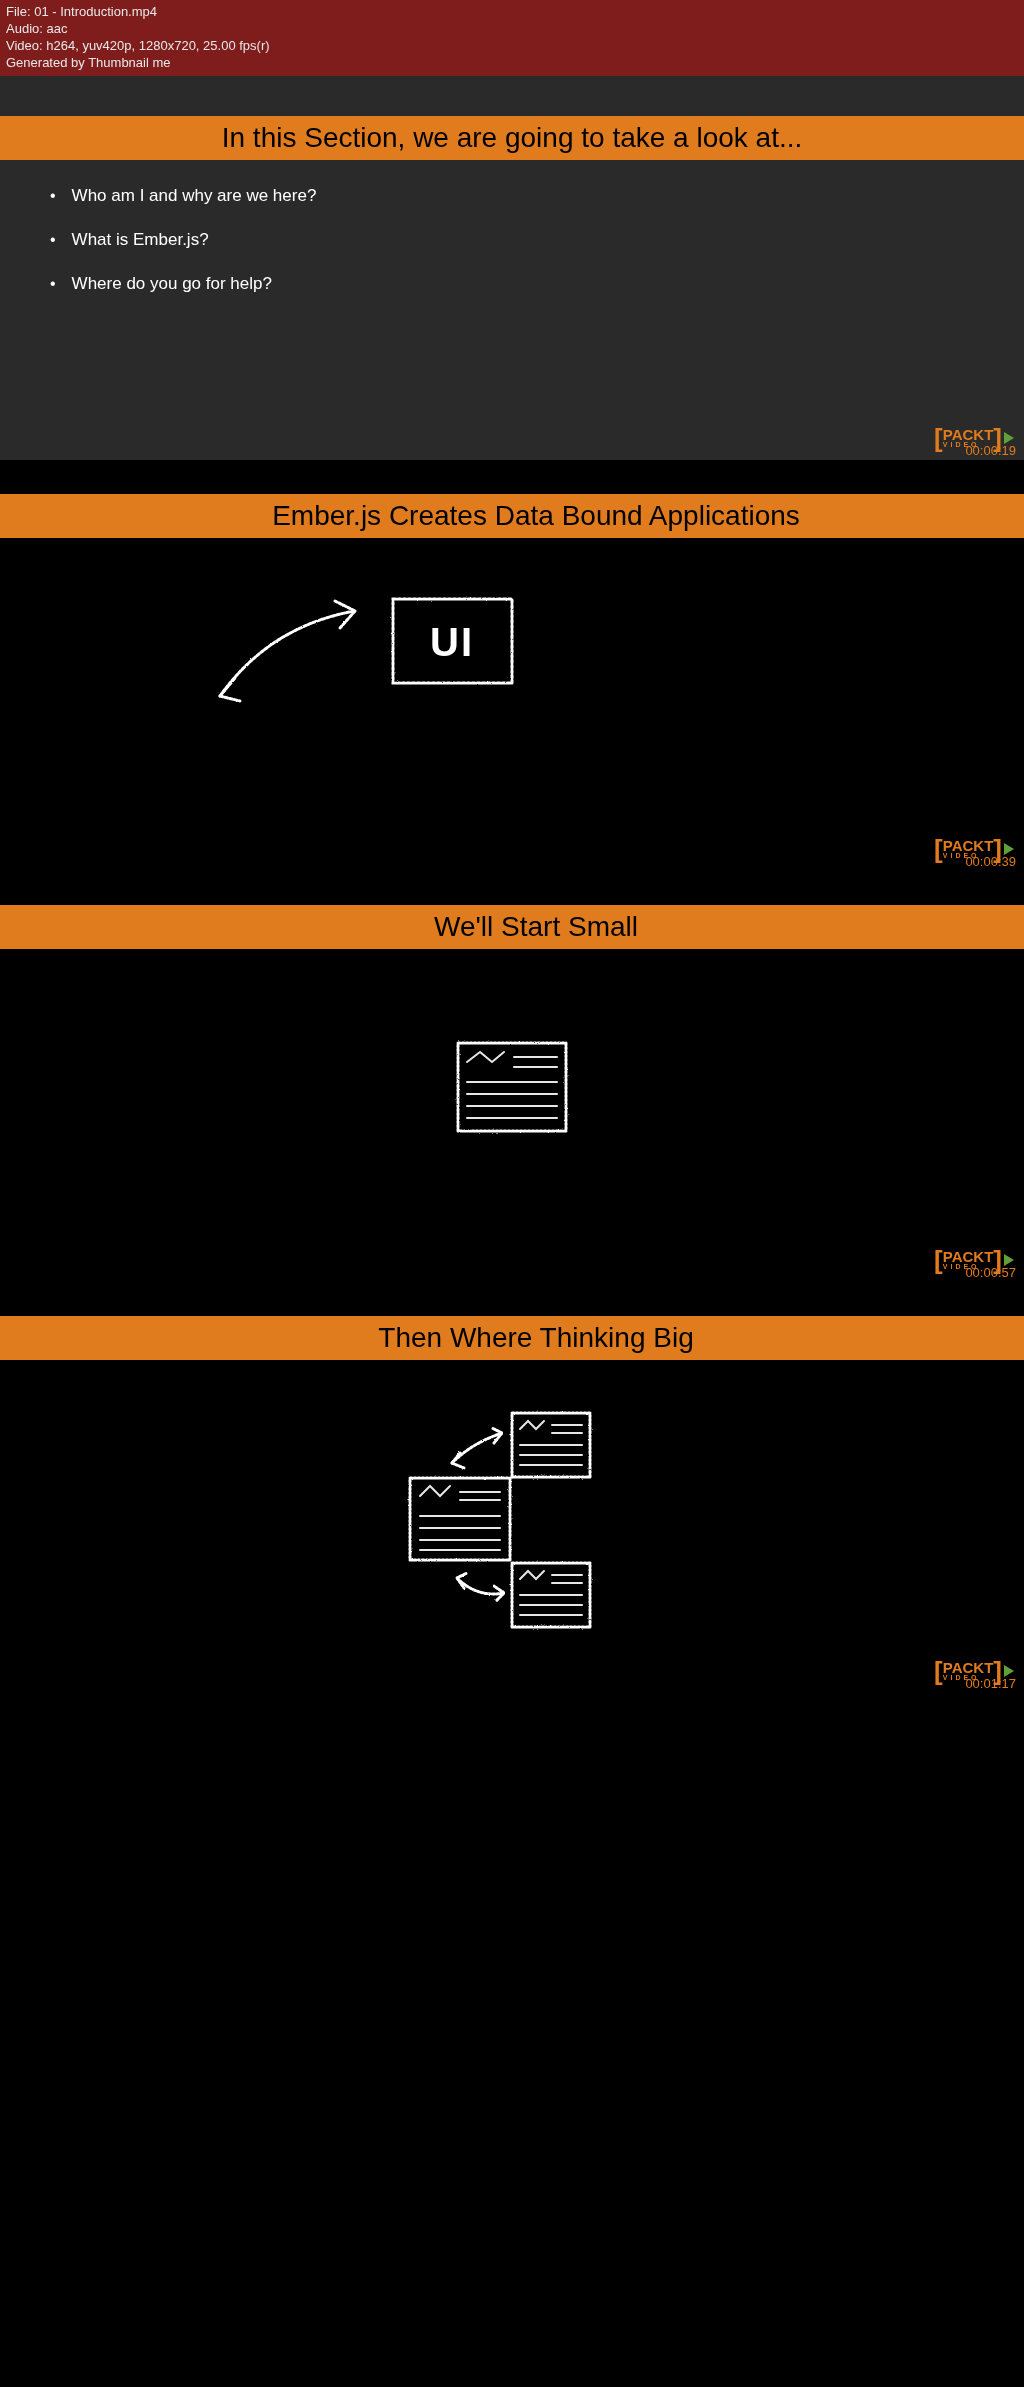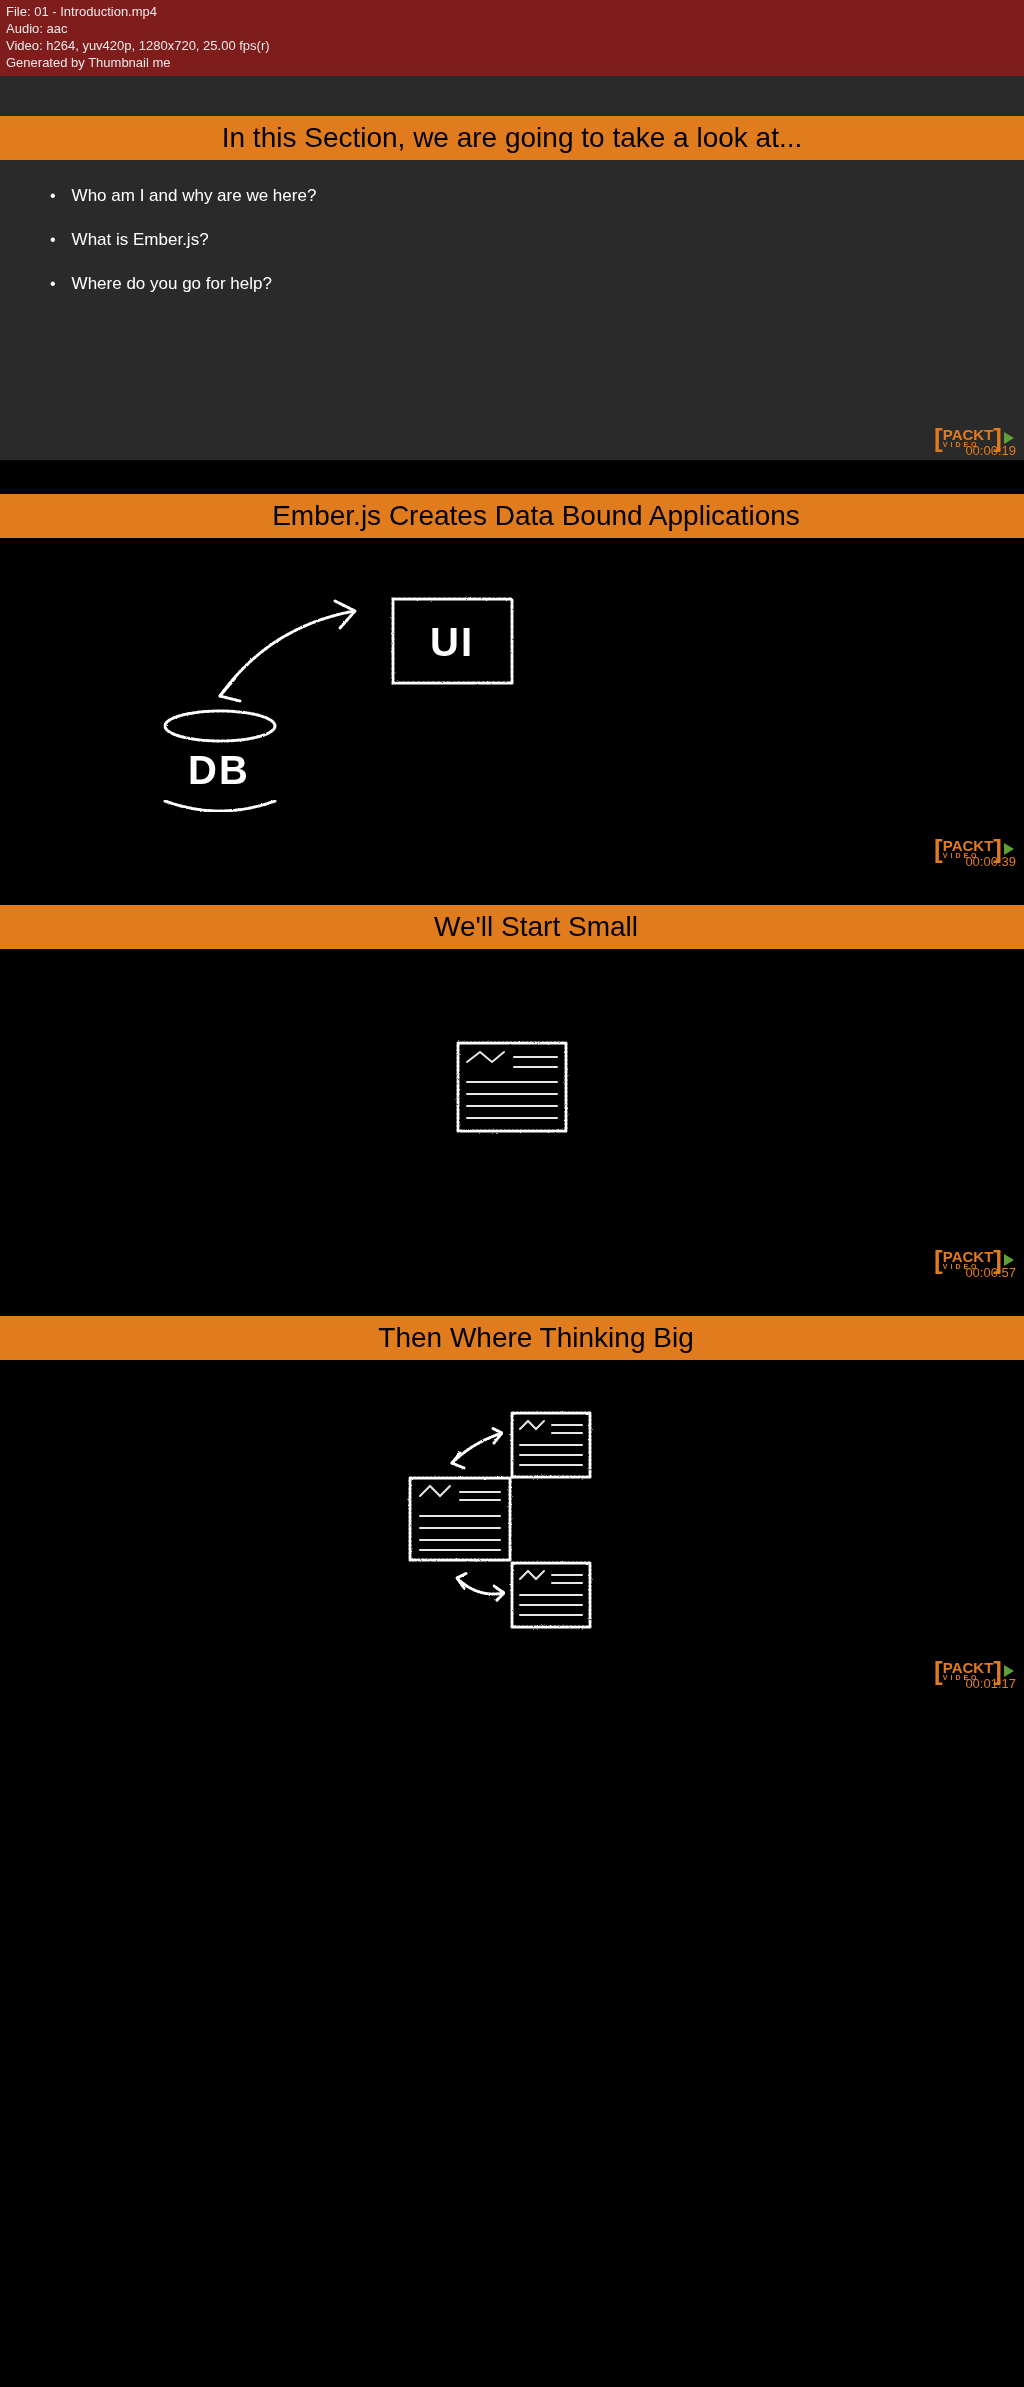--- a/index.html
+++ b/index.html
@@ -193,15 +193,6 @@
         <path class="chalk-line" d="M 20 110 L 35 92 M 20 110 L 40 115" stroke-dasharray="3 2"></path>
       </svg>
     </div>
-    <div class="chalk-db">
-      <svg viewBox="0 0 130 130">
-        <ellipse class="chalk-line" cx="65" cy="20" rx="55" ry="15" stroke-dasharray="3 2"></ellipse>
-        <path class="chalk-line" d="M 10 20 L 10 95" stroke-dasharray="3 2"></path>
-        <path class="chalk-line" d="M 120 20 L 120 95" stroke-dasharray="3 2"></path>
-        <path class="chalk-line" d="M 10 95 Q 65 115 120 95" stroke-dasharray="3 2"></path>
-        <text class="chalk-text" x="33" y="78">DB</text>
-      </svg>
-    </div>
     <div class="chalk-ui">
       <svg viewBox="0 0 135 100">
         <rect class="chalk-line" x="8" y="8" width="119" height="84" stroke-dasharray="3 2"></rect>

